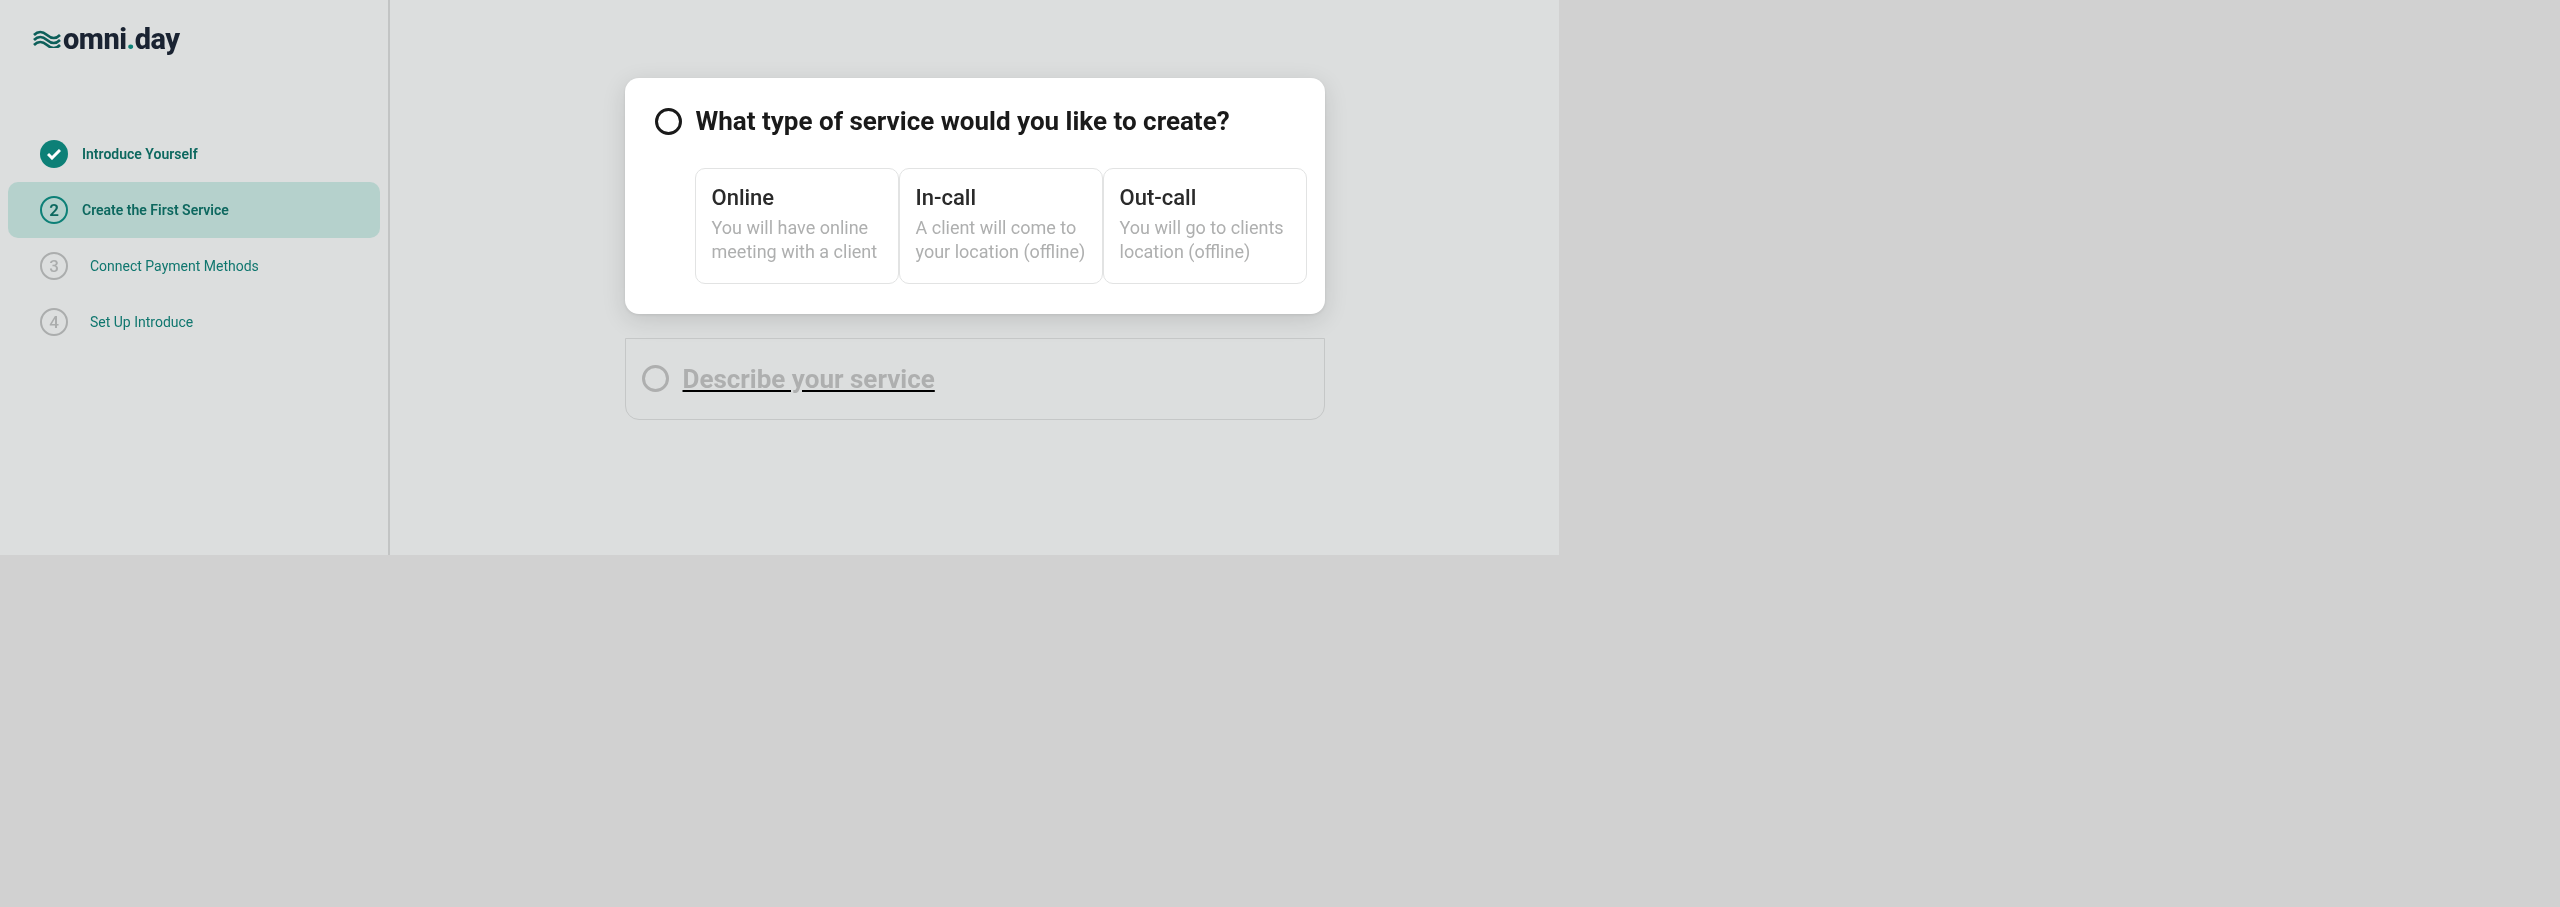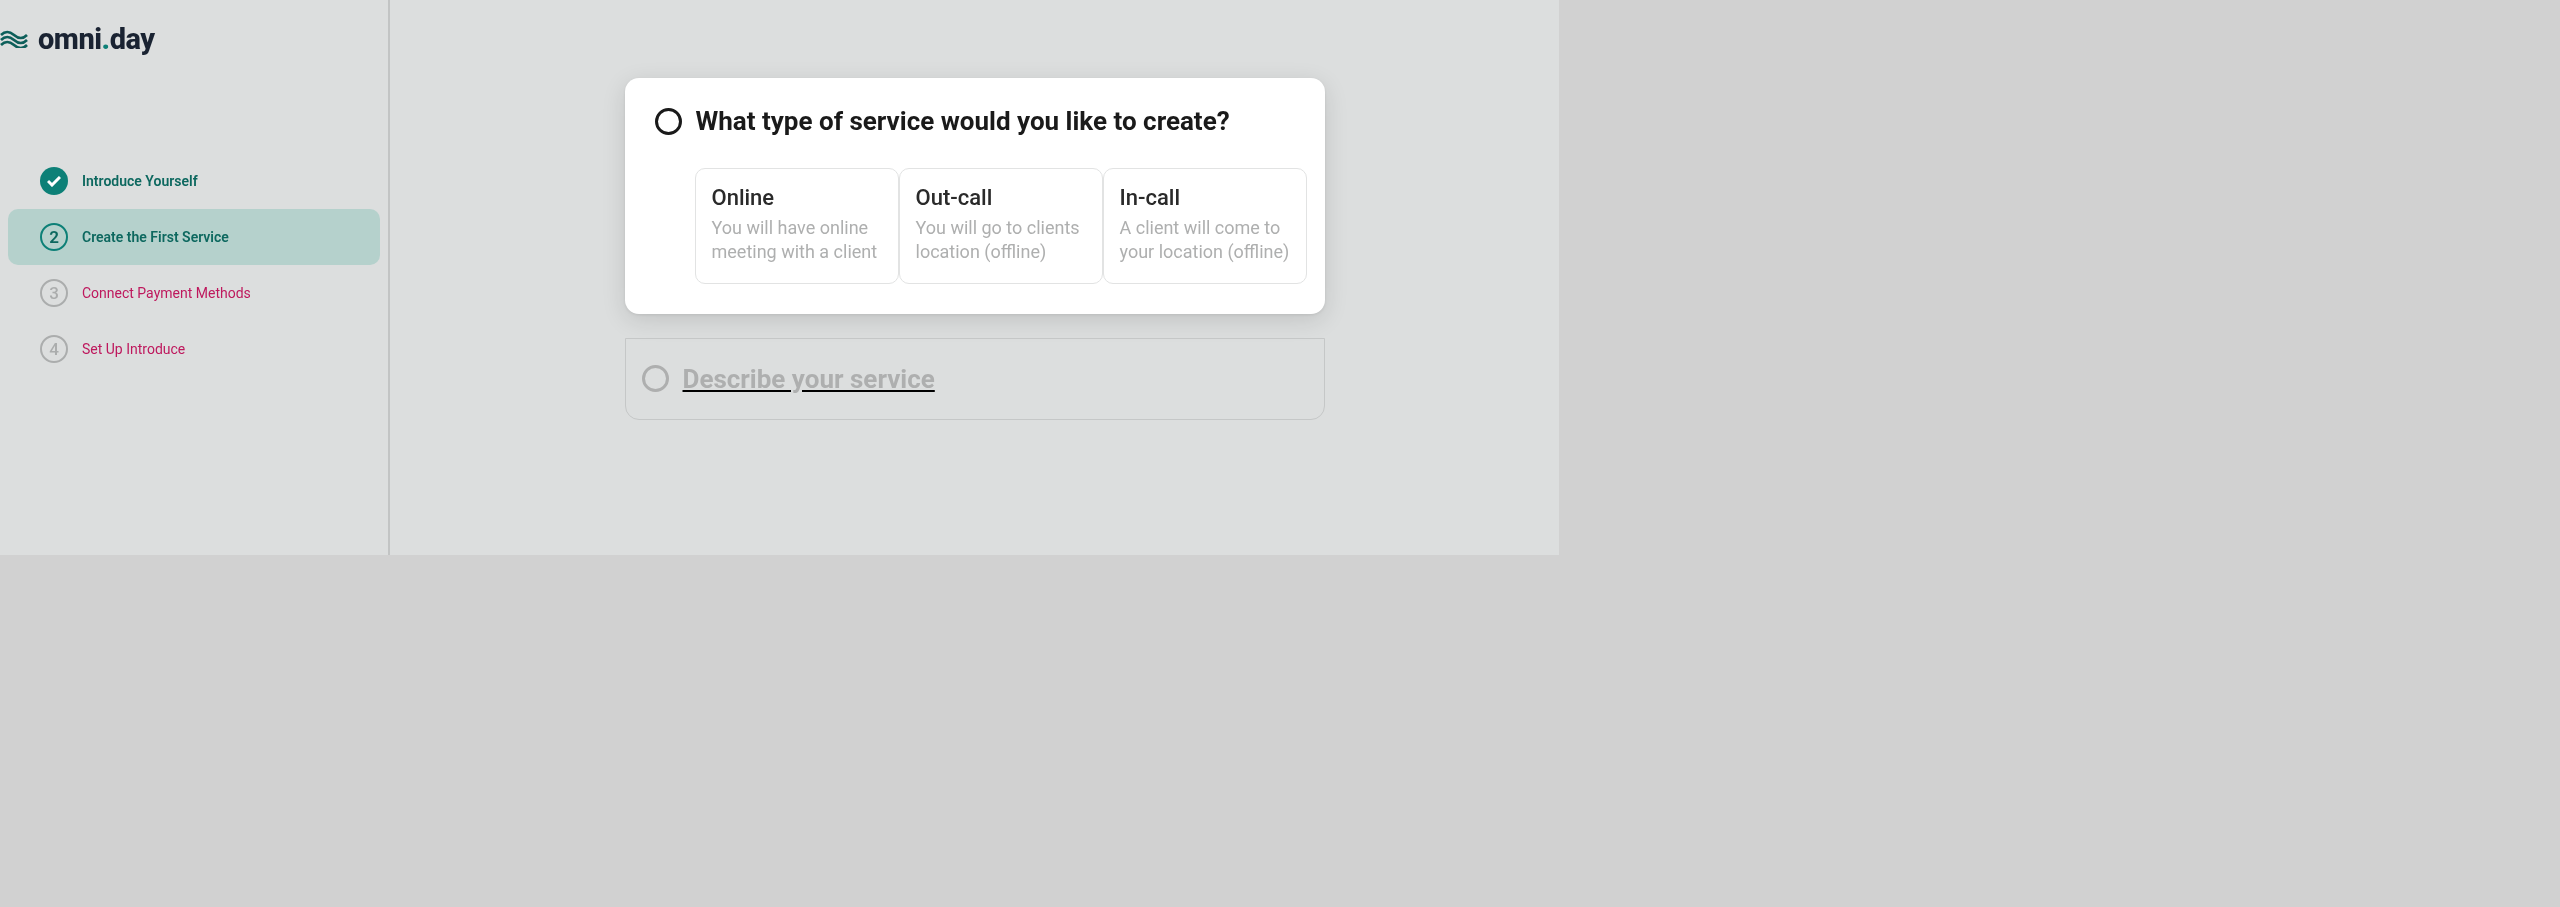--- a/index.html
+++ b/index.html
@@ -26,8 +26,9 @@
     .logo {
       display: flex;
       align-items: center;
-      gap: 10px;
-      margin-bottom: 97px;
+      gap: 2px;
+      padding-left: 33px;
+      margin-bottom: 70px;
     }
     .logo-icon {
       width: 28px;

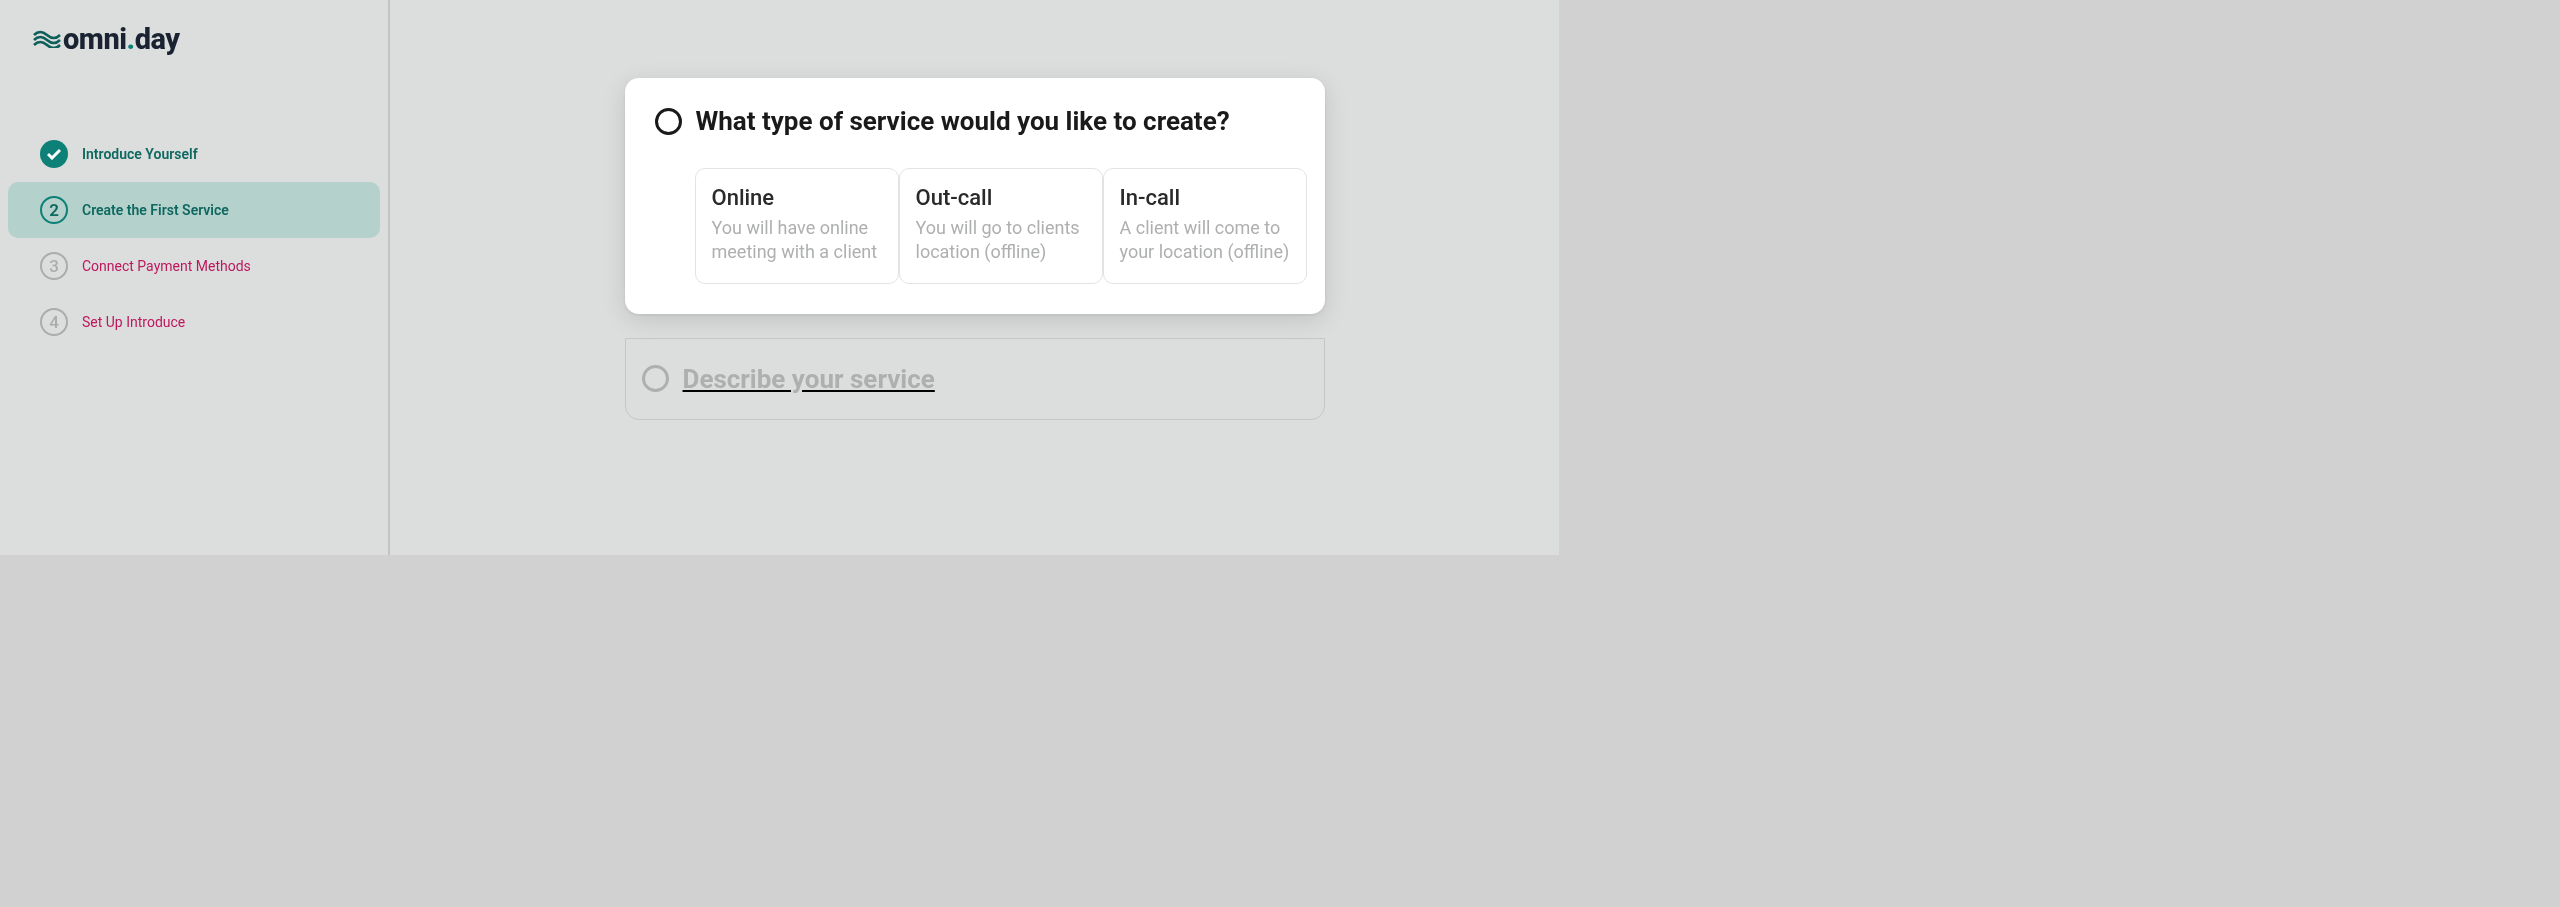--- a/index.html
+++ b/index.html
@@ -246,12 +246,12 @@
             <div class="option-desc">You will have online meeting with a client</div>
           </div>
           <div class="option">
+            <div class="option-title">In-call</div>
+            <div class="option-desc">A client will come to your location (offline)</div>
+          </div>
+          <div class="option">
             <div class="option-title">Out-call</div>
             <div class="option-desc">You will go to clients location (offline)</div>
-          </div>
-          <div class="option">
-            <div class="option-title">In-call</div>
-            <div class="option-desc">A client will come to your location (offline)</div>
           </div>
         </div>
       </div>

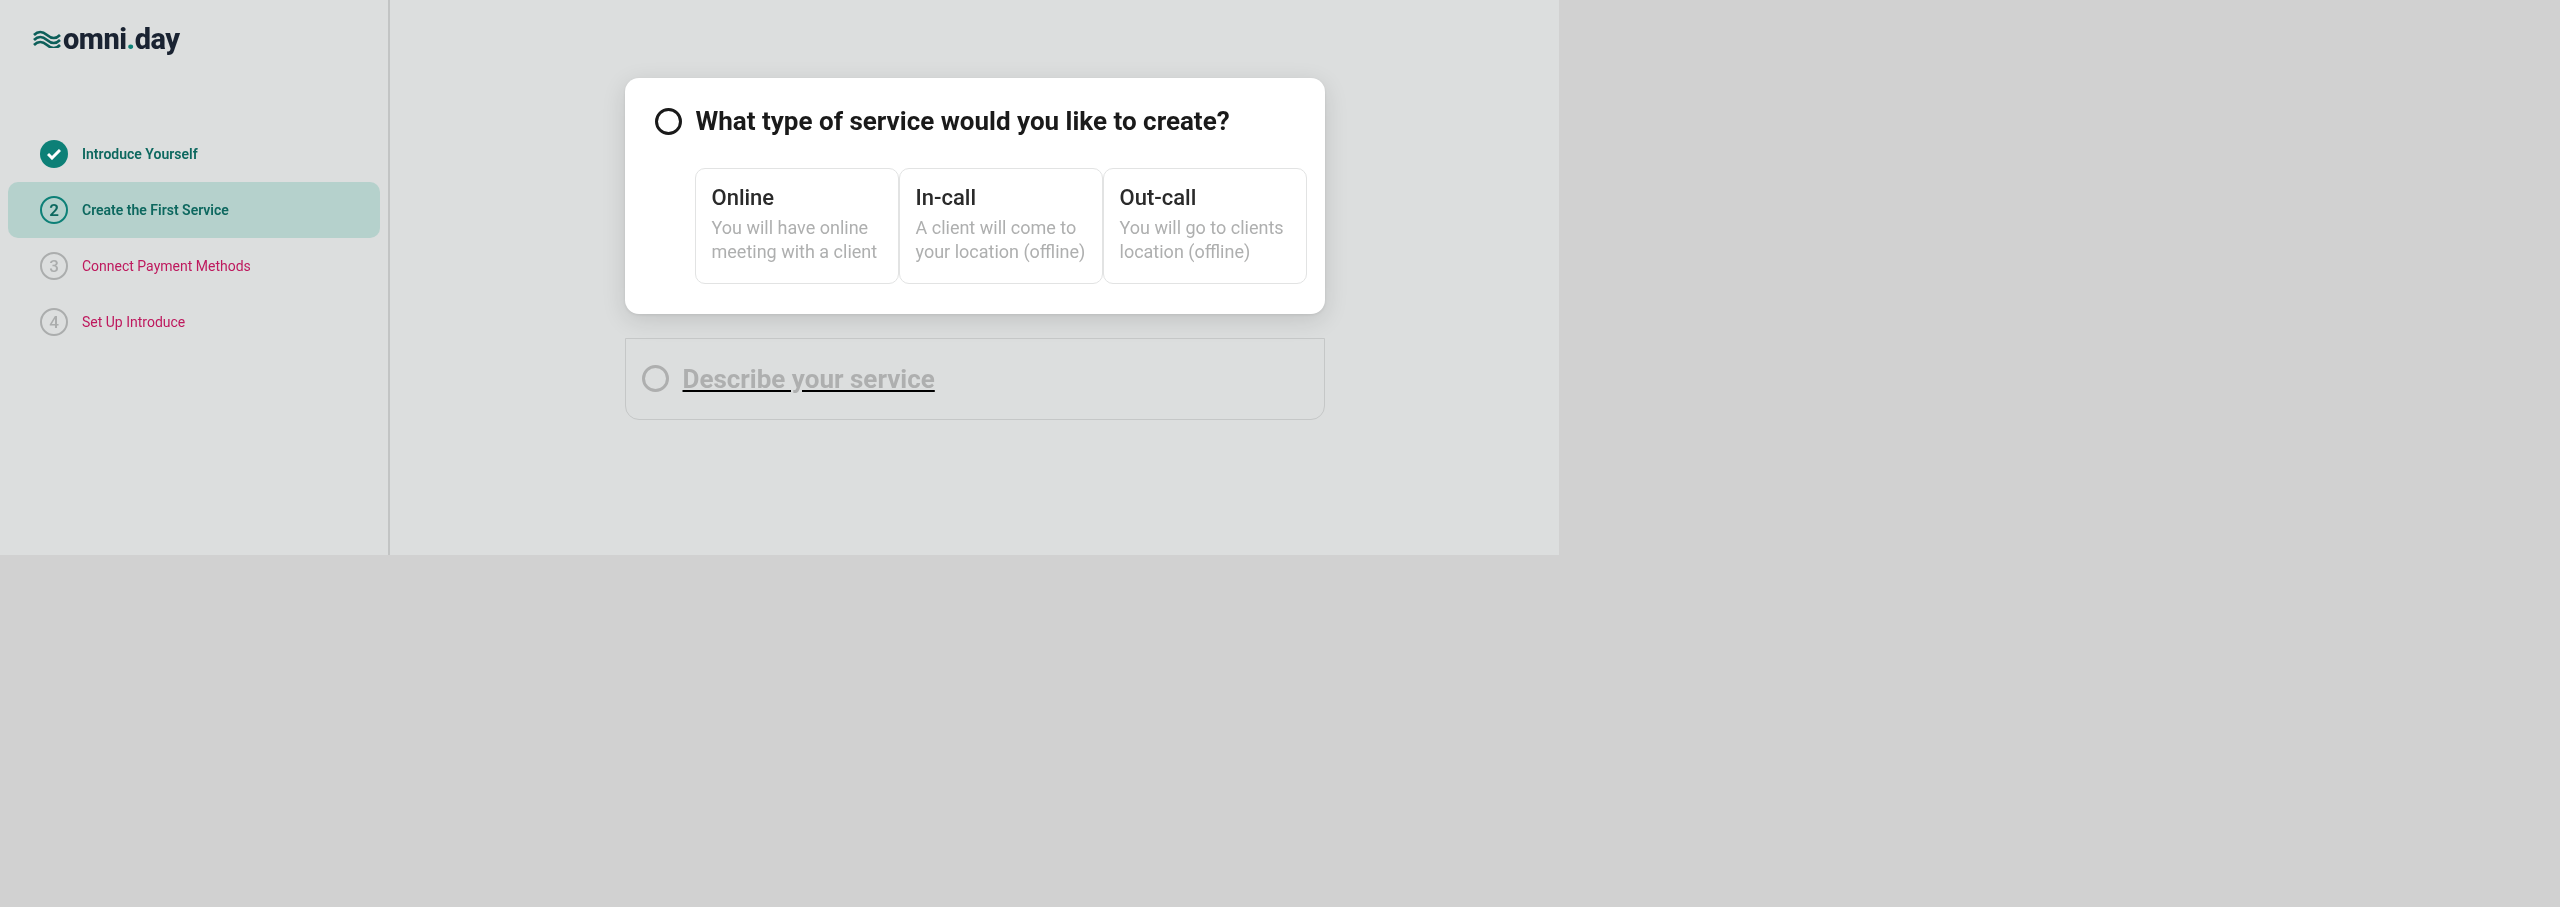--- a/index.html
+++ b/index.html
@@ -87,7 +87,8 @@
       color: #abadad;
     }
     .step-pending .step-label {
-      color: #be185d;
+      color: #0f766e;
+      margin-left: 8px;
     }
     .step-label {
       font-size: 14px;

